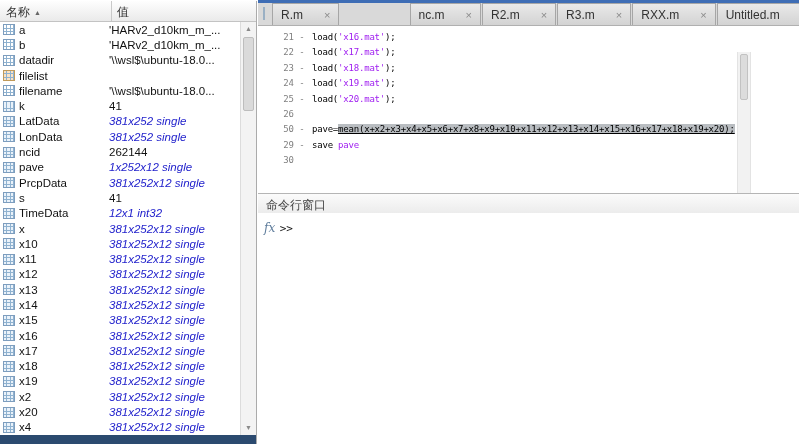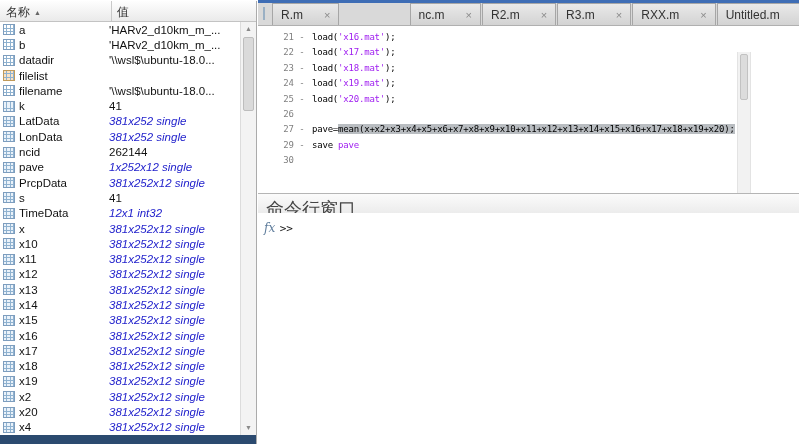--- a/index.html
+++ b/index.html
@@ -258,7 +258,7 @@
           <div class="code-line"><span class="ln">24</span><span class="dash">-</span><span class="code-text"><span class="seg-plain">load(</span><span class="seg-string">'x19.mat'</span><span class="seg-plain">);</span></span></div>
           <div class="code-line"><span class="ln">25</span><span class="dash">-</span><span class="code-text"><span class="seg-plain">load(</span><span class="seg-string">'x20.mat'</span><span class="seg-plain">);</span></span></div>
           <div class="code-line"><span class="ln">26</span><span class="dash"></span><span class="code-text"></span></div>
-          <div class="code-line"><span class="ln">27</span><span class="dash">-</span><span class="code-text"><span class="seg-plain">pave=</span><span class="seg-selected">mean(x+x2+x3+x4+x5+x6+x7+x8+x9+x10+x11+x12+x13+x14+x15+x16+x17+x18+x19+x20);</span></span></div>
+          <div class="code-line"><span class="ln">50</span><span class="dash">-</span><span class="code-text"><span class="seg-plain">pave=</span><span class="seg-selected">mean(x+x2+x3+x4+x5+x6+x7+x8+x9+x10+x11+x12+x13+x14+x15+x16+x17+x18+x19+x20);</span></span></div>
           <div class="code-line"><span class="ln">29</span><span class="dash">-</span><span class="code-text"><span class="seg-plain">save </span><span class="seg-string">pave</span></span></div>
           <div class="code-line"><span class="ln">30</span><span class="dash"></span><span class="code-text"></span></div>
         </div>

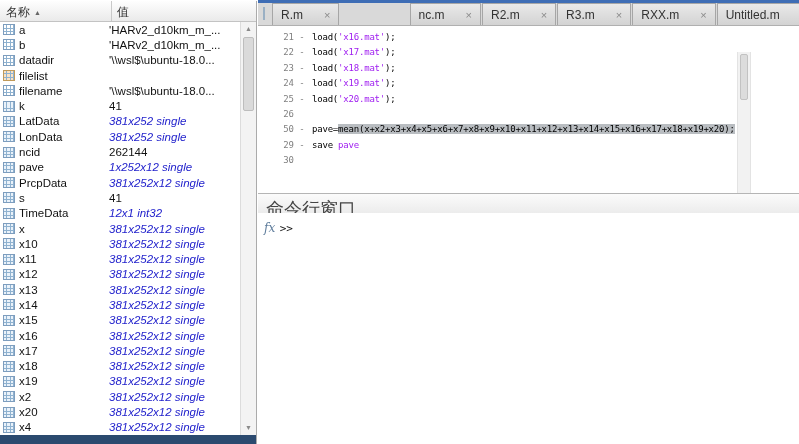--- a/index.html
+++ b/index.html
@@ -46,7 +46,7 @@
   .code-text{letter-spacing:-0.2px;color:#000;padding-left:2px;}
   .seg-plain{color:#000;}
   .seg-string{color:var(--string,#a020f0);}
-  .seg-selected{background:var(--selection,#b9bdc1);color:#000;}
+  .seg-selected{background:var(--selection,#b9bdc1);color:#000;text-decoration:underline;}
   .editor-scrollbar{position:absolute;top:26px;left:479px;width:14px;height:167px;background:#f2f2f2;border-left:1px solid #e3e3e3;border-right:1px solid #e3e3e3;box-sizing:border-box;}
   .editor-scrollbar .sb-thumb{position:absolute;top:2px;left:2px;right:2px;height:44px;background:#dcdcdc;border:1px solid #c2c2c2;border-radius:2px;}
 

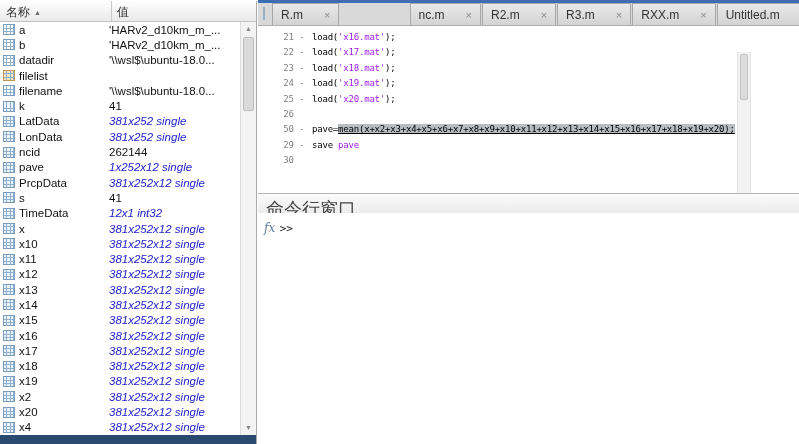--- a/index.html
+++ b/index.html
@@ -50,7 +50,7 @@
   .editor-scrollbar{position:absolute;top:26px;left:479px;width:14px;height:167px;background:#f2f2f2;border-left:1px solid #e3e3e3;border-right:1px solid #e3e3e3;box-sizing:border-box;}
   .editor-scrollbar .sb-thumb{position:absolute;top:2px;left:2px;right:2px;height:44px;background:#dcdcdc;border:1px solid #c2c2c2;border-radius:2px;}
 
-  .cmd-header{position:absolute;top:193px;left:0;right:0;height:26px;box-sizing:border-box;background:linear-gradient(#fbfbfb,#e8e8e8);border-top:1px solid #b5b5b5;border-bottom:1px solid #cfcfcf;font-size:18px;color:#444;padding:3px 0 0 8px;}
+  .cmd-header{position:absolute;top:193px;left:0;right:0;height:26px;box-sizing:border-box;background:linear-gradient(#fbfbfb,#e8e8e8);border-top:1px solid #b5b5b5;border-bottom:1px solid #cfcfcf;font-size:12px;color:#444;padding:3px 0 0 8px;}
   .cmd-body{position:absolute;top:213px;left:0;right:0;bottom:0;background:#fff;padding:5px 0 0 6px;}
   .fx{font-family:"DejaVu Serif",serif;font-style:italic;color:#5f7d9c;font-size:12px;}
   .prompt{font-family:"DejaVu Sans Mono",monospace;font-size:11px;color:#111;}

